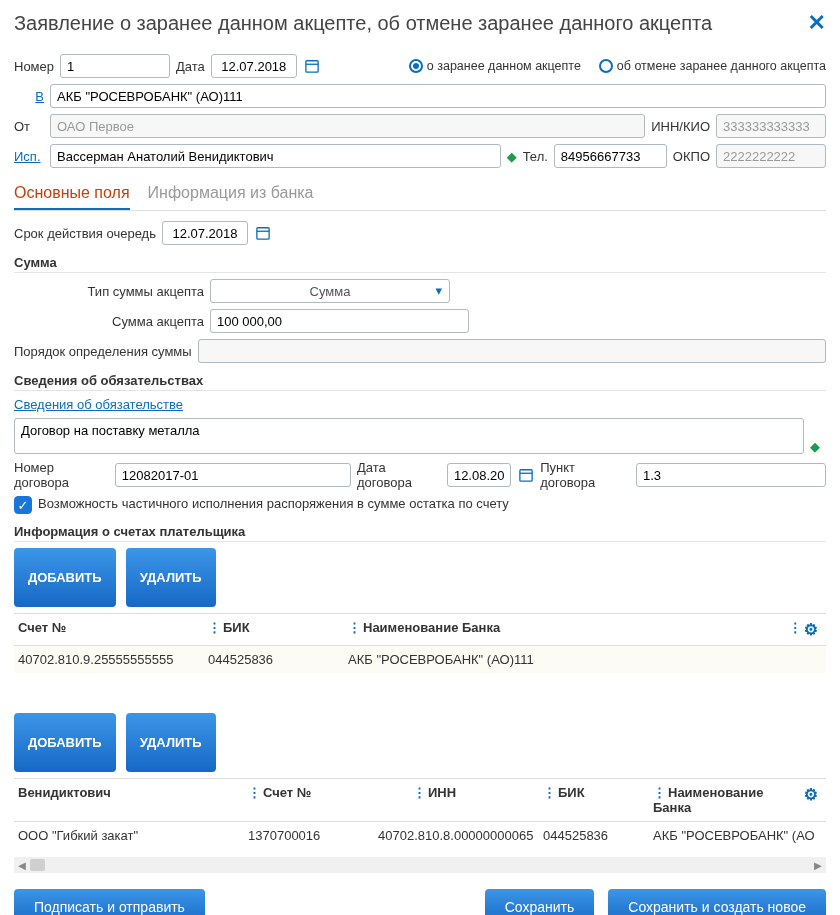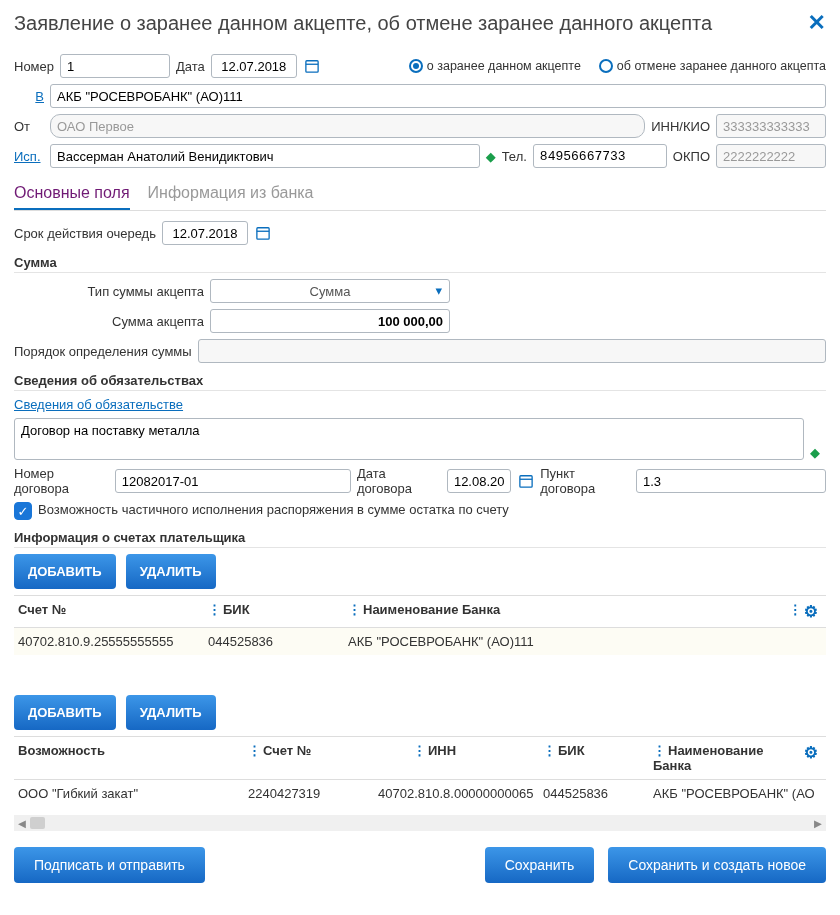--- a/index.html
+++ b/index.html
@@ -79,7 +79,7 @@
 
   <div class="row">
     <span class="lbl" style="width:30px;text-align:left">От</span>
-    <input type="text" readonly="" style="flex: 1 1 0%; border-radius: 10px;" value="ОАО Первое">
+    <input type="text" readonly="" style="flex: 1 1 0%;" value="ОАО Первое">
     <span class="lbl">ИНН/КИО</span>
     <input type="text" readonly="" style="width: 110px;" value="333333333333">
   </div>

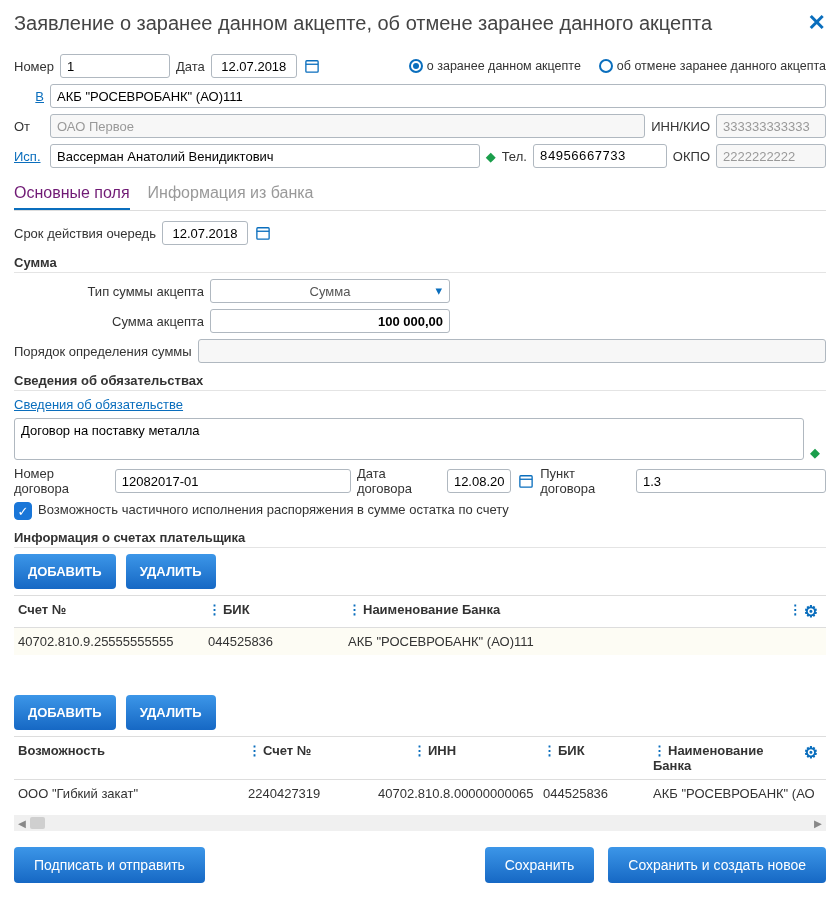--- a/index.html
+++ b/index.html
@@ -89,7 +89,7 @@
     <input type="text" style="flex: 1 1 0%;" value="Вассерман Анатолий Венидиктович">
     <span style="color:#1a9e4b">◆</span>
     <span class="lbl">Тел.</span>
-    <input type="text" style="width: 134px; font-family: Liberation Mono, monospace;" value="84956667733">
+    <input type="text" style="width: 113px;" value="84956667733">
     <span class="lbl">ОКПО</span>
     <input type="text" readonly="" style="width: 110px;" value="2222222222">
   </div>

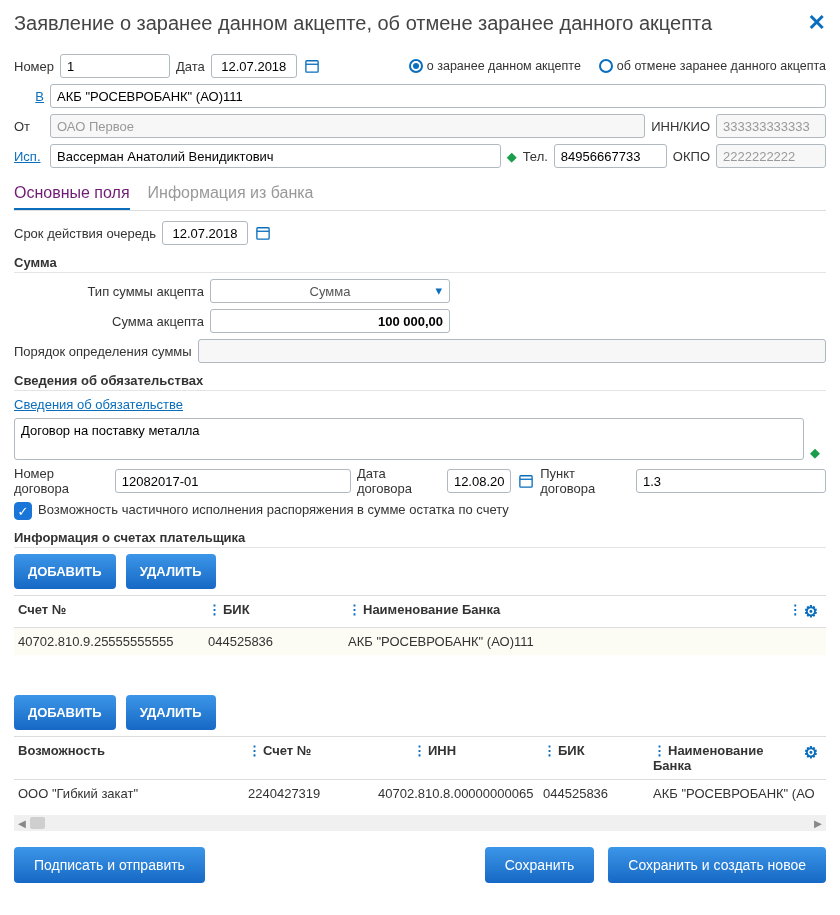--- a/index.html
+++ b/index.html
@@ -19,7 +19,7 @@
 .radio-dot.sel::after{content:"";width:6px;height:6px;border-radius:50%;background:#0a6ebd}
 .tabs{border-bottom:1px solid #ddd;margin:10px 0 10px;display:flex;gap:18px}
 .tab{padding:6px 0;font-size:16px;cursor:pointer;color:#999}
-.tab.active{color:#701a75;border-bottom:2px solid #0a6ebd}
+.tab.active{color:#c2410c;border-bottom:2px solid #0a6ebd}
 .section-label{font-weight:700;font-size:13px;margin:10px 0 6px;border-bottom:1px solid #e4e4e4;padding-bottom:2px}
 .select-arrow{position:relative}
 .select-arrow select{appearance:none;width:240px;text-align:center;color:#555}

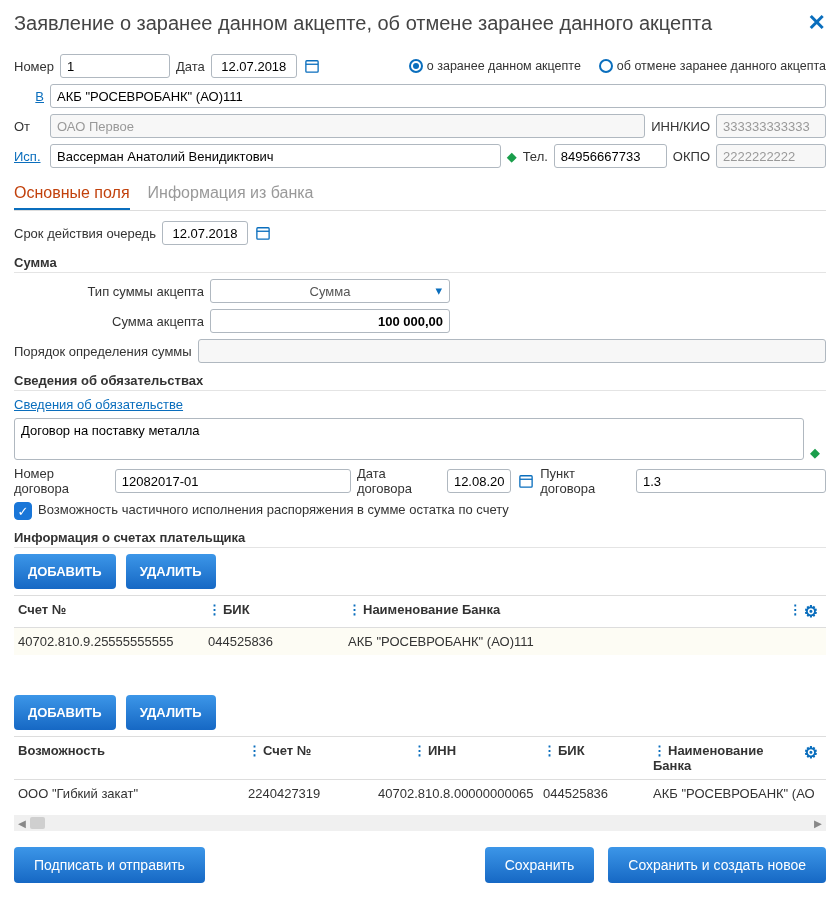--- a/index.html
+++ b/index.html
@@ -117,7 +117,7 @@
   </div>
   <div class="row">
     <span class="lbl" style="width:190px;text-align:right">Сумма акцепта</span>
-    <input type="text" style="width: 240px; text-align: right; font-weight: bold;" value="100 000,00">
+    <input type="text" style="width: 259px; text-align: left;" value="100 000,00">
   </div>
   <div class="row">
     <span class="lbl">Порядок определения суммы</span>

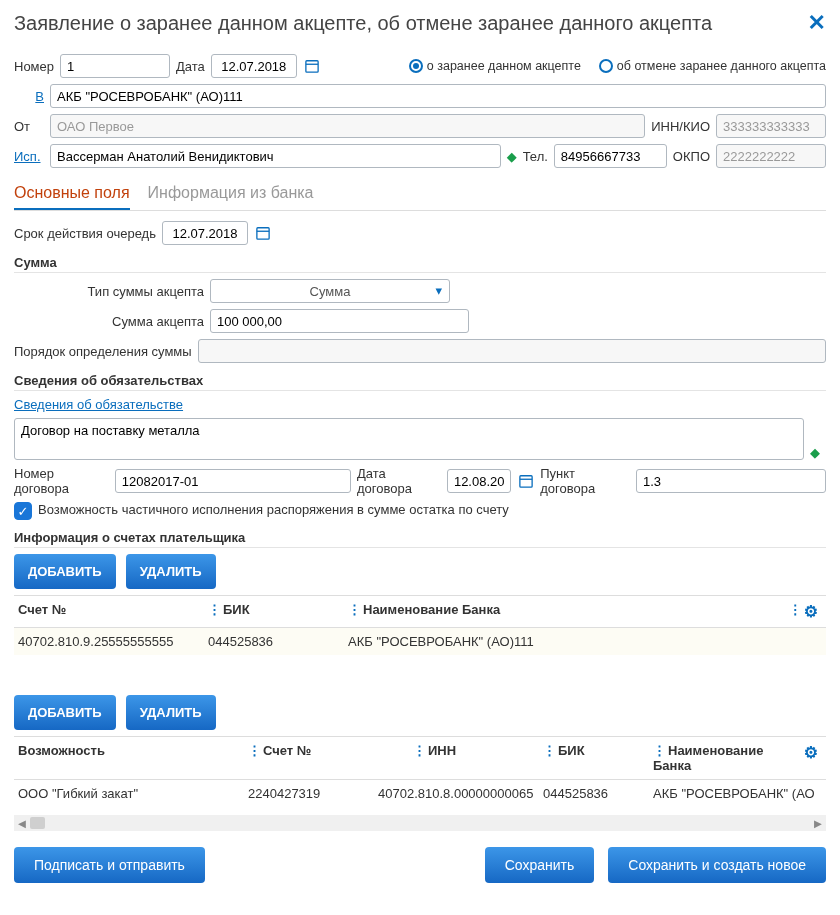--- a/index.html
+++ b/index.html
@@ -24,7 +24,7 @@
 .select-arrow{position:relative}
 .select-arrow select{appearance:none;width:240px;text-align:center;color:#555}
 .select-arrow::after{content:"▾";position:absolute;right:8px;top:4px;color:#0a6ebd;pointer-events:none}
-.ta{width:790px;height:42px;resize:none;padding:4px 6px}
+.ta{width:790px;height:36px;resize:none;padding:4px 6px}
 .chk{width:18px;height:18px;border-radius:4px;border:1px solid #b0b8c0;display:inline-flex;align-items:center;justify-content:center;flex-shrink:0}
 .chk.on{background:#1976d8;border-color:#1976d8;color:#fff;font-size:13px}
 .btn{background:linear-gradient(#3c96e8,#1668c4);color:#fff;border:none;border-radius:4px;padding:10px 14px;font-size:13px;cursor:pointer;font-weight:700}

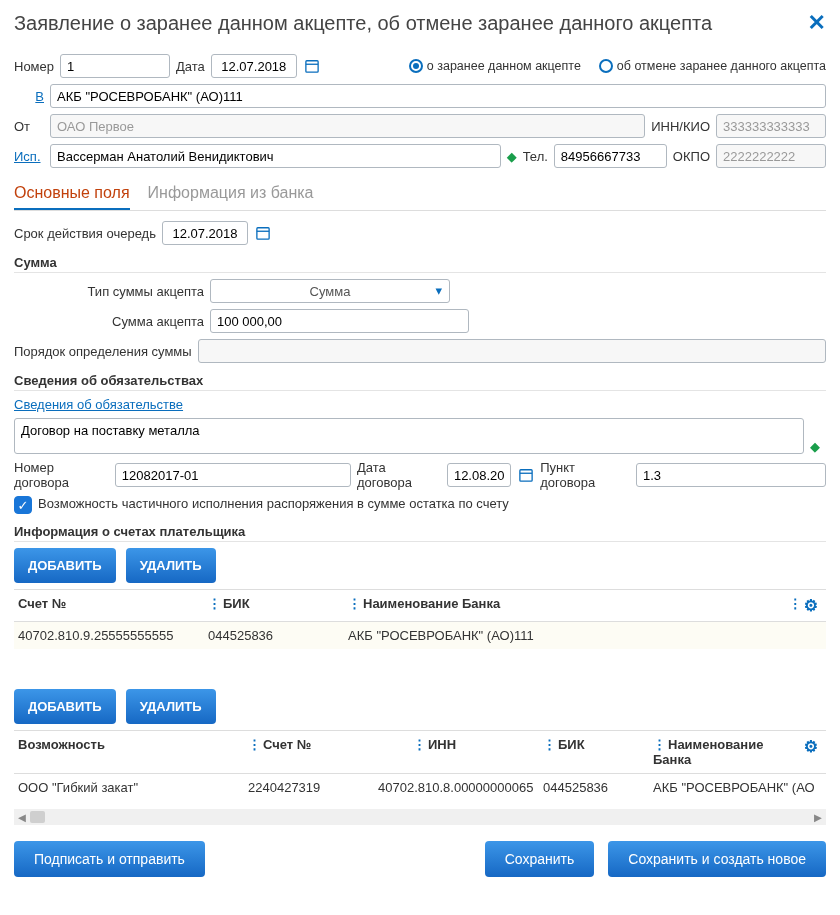--- a/index.html
+++ b/index.html
@@ -27,7 +27,7 @@
 .ta{width:790px;height:36px;resize:none;padding:4px 6px}
 .chk{width:18px;height:18px;border-radius:4px;border:1px solid #b0b8c0;display:inline-flex;align-items:center;justify-content:center;flex-shrink:0}
 .chk.on{background:#1976d8;border-color:#1976d8;color:#fff;font-size:13px}
-.btn{background:linear-gradient(#3c96e8,#1668c4);color:#fff;border:none;border-radius:4px;padding:10px 14px;font-size:13px;cursor:pointer;font-weight:700}
+.btn{background:linear-gradient(#3c96e8,#1668c4);color:#fff;border:none;border-radius:4px;padding:22px 14px;font-size:13px;cursor:pointer;font-weight:700}
 .btn-big{padding:10px 20px;font-size:14px;font-weight:400}
 .table-head{display:flex;background:#fff;border-top:1px solid #ddd;border-bottom:1px solid #ddd;padding:6px 0;font-weight:700;font-size:13px}
 .table-row{display:flex;padding:6px 0;font-size:13px;background:#fdfcf4}

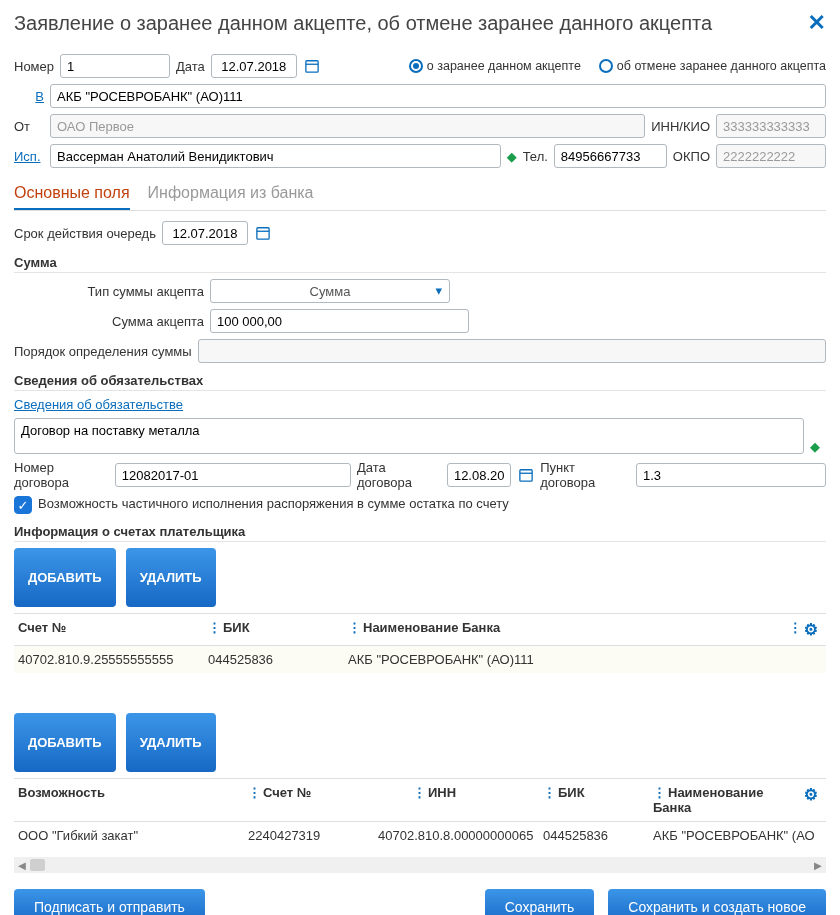--- a/index.html
+++ b/index.html
@@ -177,7 +177,7 @@
     <button class="btn">УДАЛИТЬ</button>
   </div>
   <div class="table-head">
-    <div class="th" style="width:230px"><span>Возможность</span></div>
+    <div class="th" style="width:230px"><span>Венидиктович</span></div>
     <div class="th" style="width:165px"><span class="dots">⋮</span><span>Счет №</span></div>
     <div class="th" style="width:130px"><span class="dots">⋮</span><span>ИНН</span></div>
     <div class="th" style="width:110px"><span class="dots">⋮</span><span>БИК</span></div>

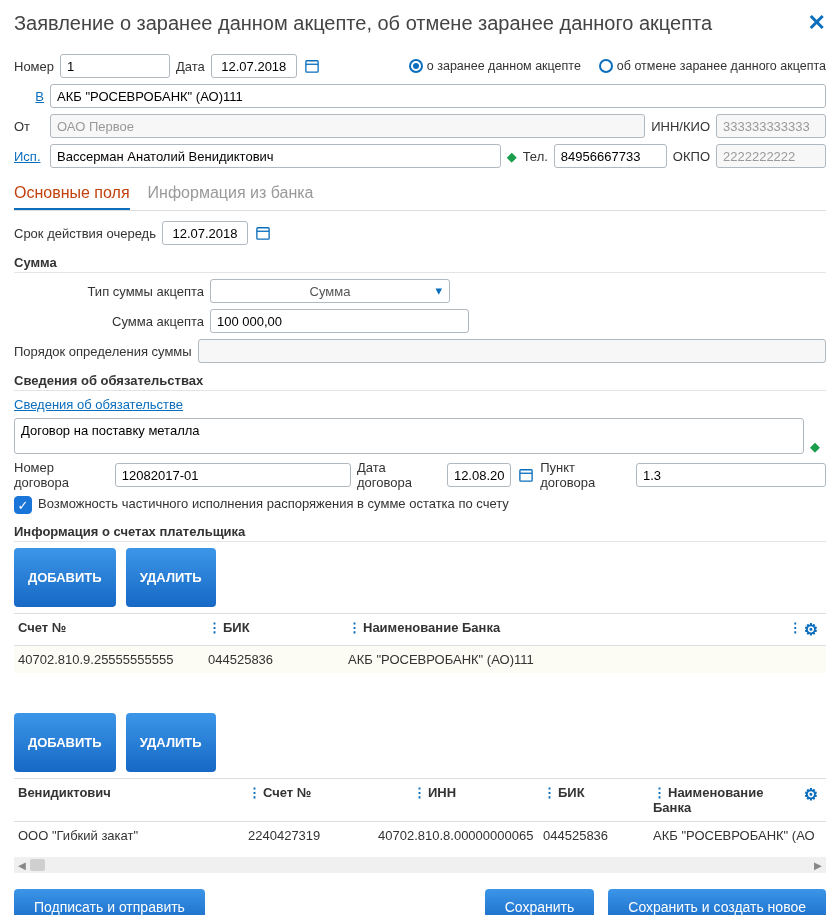--- a/index.html
+++ b/index.html
@@ -186,7 +186,7 @@
   </div>
   <div class="table-row" style="background:#fff">
     <div class="td" style="width:230px">ООО "Гибкий закат"</div>
-    <div class="td" style="width:130px">2240427319</div>
+    <div class="td" style="width:130px">1370700016</div>
     <div class="td" style="width:165px">40702.810.8.00000000065</div>
     <div class="td" style="width:110px">044525836</div>
     <div class="td" style="flex:1">АКБ "РОСЕВРОБАНК" (АО</div>

